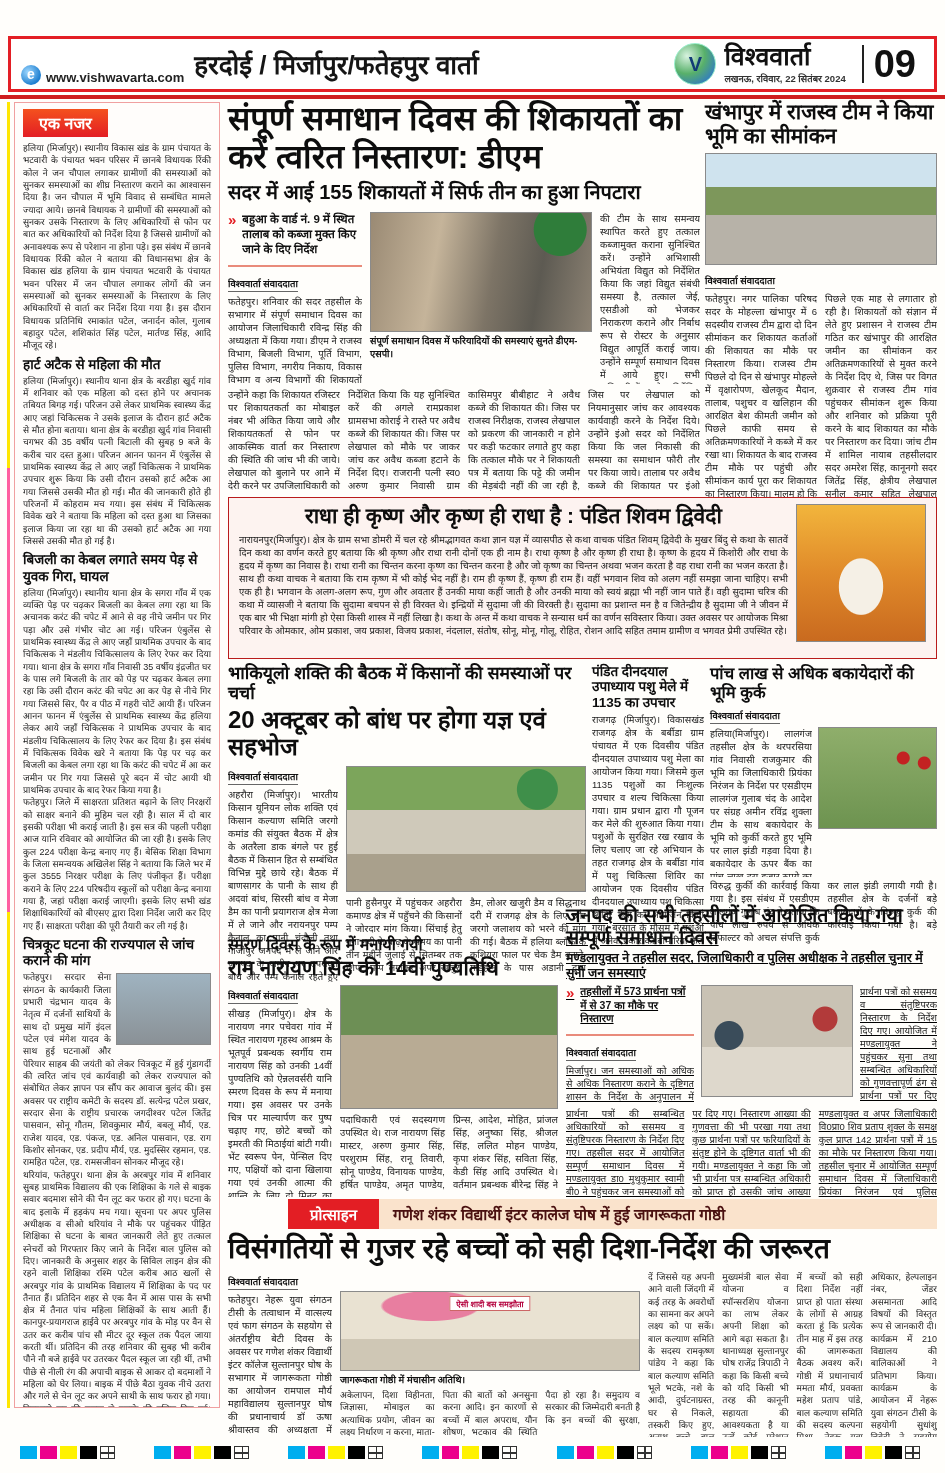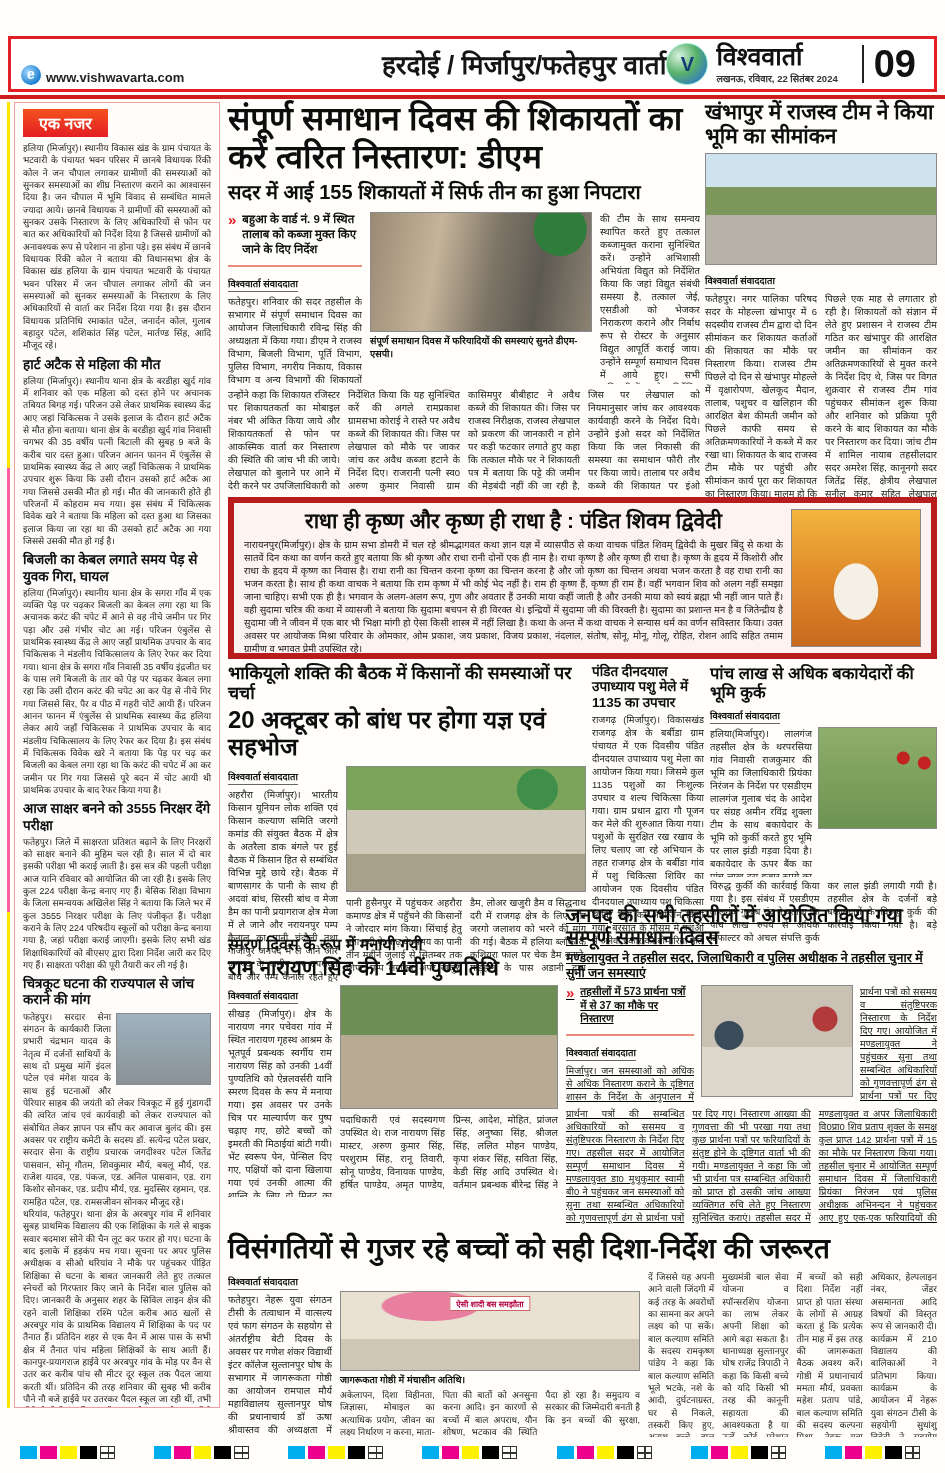--- a/index.html
+++ b/index.html
@@ -24,7 +24,7 @@
   .site{display:flex;align-items:flex-end;gap:5px;padding:0 10px;align-self:flex-end;margin-bottom:4px;}
   .e-icon{width:20px;height:20px;border-radius:50%;background:radial-gradient(circle at 35% 35%,#9fd8ff,#1e7fd0 70%);color:#fff;font-weight:bold;font-size:14px;text-align:center;line-height:19px;}
   .site-url{font-weight:bold;font-size:13px;color:#222;}
-  .hdr-title{flex:1;text-align:right;font-weight:bold;font-size:26px;color:#151515;}
+  .hdr-title{flex:1;text-align:left;font-weight:bold;font-size:26px;color:#151515;}
   .brand{display:flex;align-items:center;gap:8px;padding-right:10px;}
   .globe{width:40px;height:40px;border-radius:50%;background:radial-gradient(circle at 30% 30%,#d8f3e0,#58b06a 45%,#2e77c9 85%);color:#123c75;font-weight:bold;font-size:20px;text-align:center;line-height:40px;border:1px solid #9ec;}
   .brand-name{font-weight:bold;font-size:25px;color:#101010;line-height:1;}

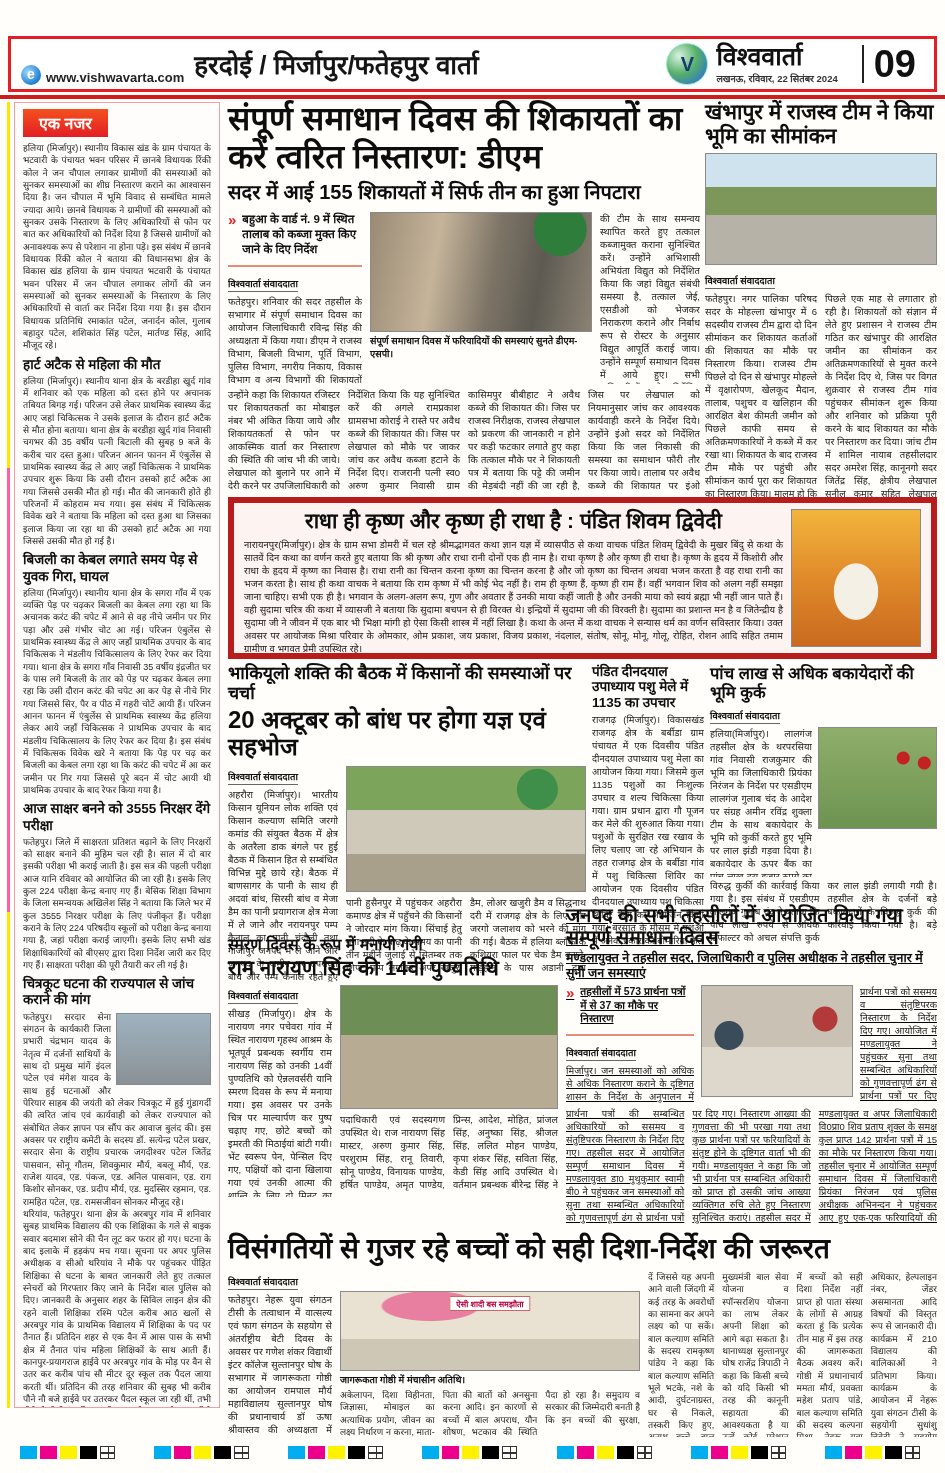--- a/index.html
+++ b/index.html
@@ -29,7 +29,7 @@
   .globe{width:40px;height:40px;border-radius:50%;background:radial-gradient(circle at 30% 30%,#d8f3e0,#58b06a 45%,#2e77c9 85%);color:#123c75;font-weight:bold;font-size:20px;text-align:center;line-height:40px;border:1px solid #9ec;}
   .brand-name{font-weight:bold;font-size:25px;color:#101010;line-height:1;}
   .brand-edition{font-size:9.5px;font-weight:bold;color:#333;margin-top:3px;}
-  .pagenum{border-left:2px solid #222;font-weight:bold;font-size:38px;color:#111;padding:0 8px 0 10px;margin-left:16px;line-height:1;}
+  .pagenum{border-left:2px solid #222;font-weight:bold;font-size:38px;color:#111;padding:0 8px 0 10px;margin-left:8px;line-height:1;}
   
   .sidebar{border:1px solid #f0a0a0;box-sizing:border-box;padding:6px 8px;background:#fffdfb;}
   .ek-najar{display:inline-block;background:linear-gradient(#f4511e,#e31e24);color:#fff;font-weight:bold;font-size:16px;padding:3px 16px;margin-bottom:5px;}

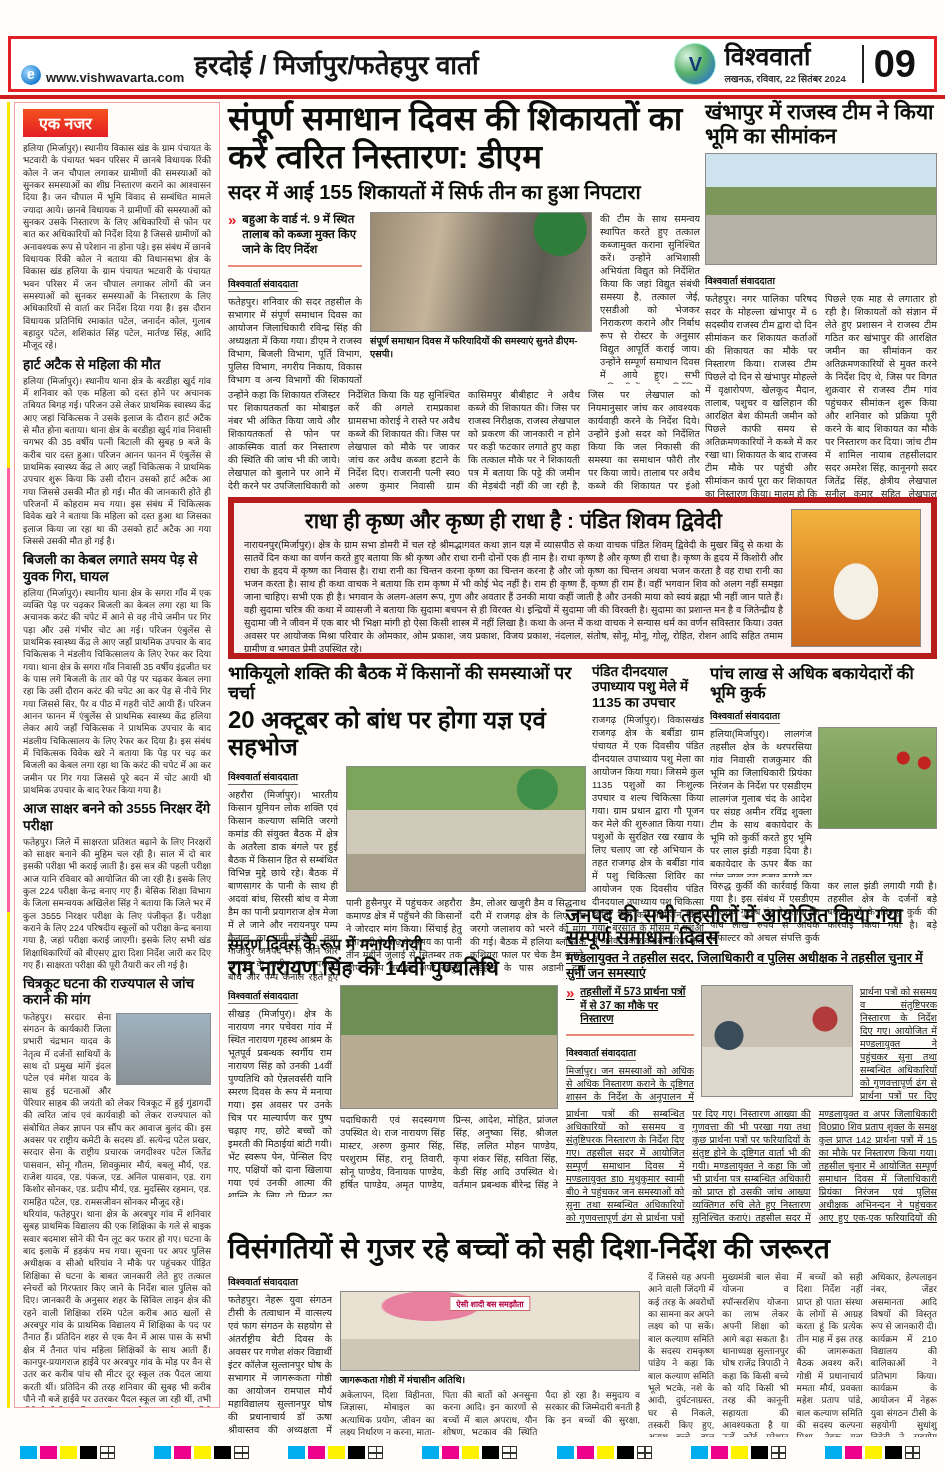--- a/index.html
+++ b/index.html
@@ -36,7 +36,7 @@
   .sb-hl{font-weight:bold;font-size:13.5px;color:#0d0d0d;line-height:1.2;margin:5px 0 2px;}
   .sb-photo{float:right;width:95px;height:72px;margin:2px 0 2px 5px;}
   
-  .radha-box{border:6px solid #b91c1c;background:#fdf3f0;box-sizing:border-box;padding:6px 10px;}
+  .radha-box{border:1px solid #b91c1c;background:#fdf3f0;box-sizing:border-box;padding:6px 10px;}
   .strip{background:#fae3cc;display:flex;align-items:center;}
   .badge{background:#e31e24;color:#fff;font-weight:bold;font-size:15px;padding:5px 22px;}
   .strip-hl{font-weight:bold;font-size:15.5px;color:#4a1010;padding-left:14px;}

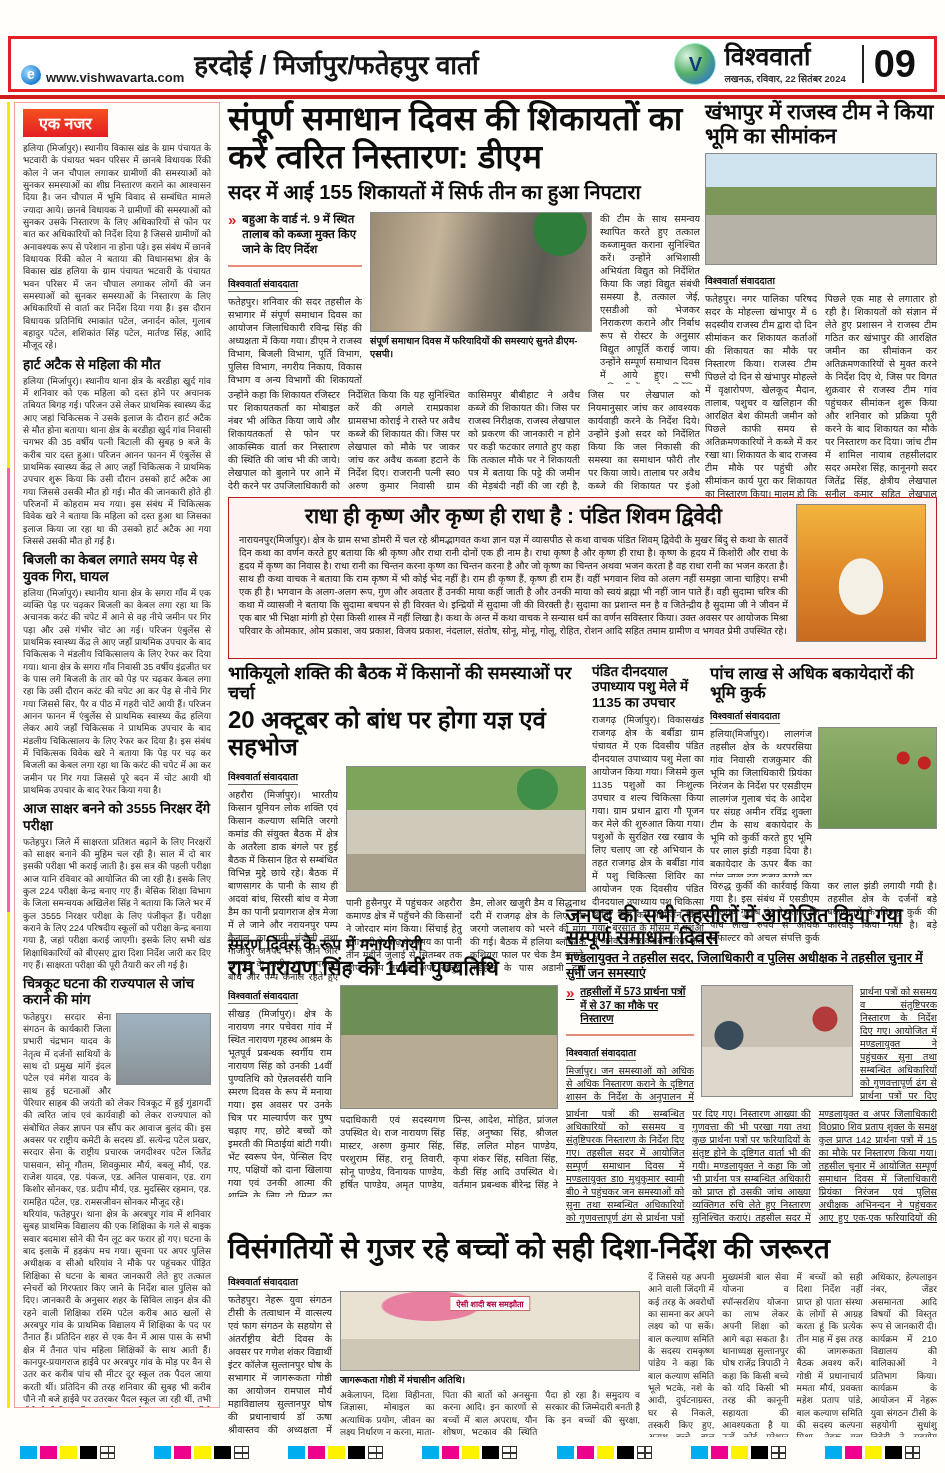--- a/index.html
+++ b/index.html
@@ -98,7 +98,6 @@
       <div class="body-txt sm">हलिया (मिर्जापुर)। स्थानीय थाना क्षेत्र के सगरा गाँव में एक व्यक्ति पेड़ पर चढ़कर बिजली का केबल लगा रहा था कि अचानक करंट की चपेट में आने से वह नीचे जमीन पर गिर पड़ा और उसे गंभीर चोट आ गई। परिजन एंबुलेंस से प्राथमिक स्वास्थ्य केंद्र ले आए जहाँ प्राथमिक उपचार के बाद चिकित्सक ने मंडलीय चिकित्सालय के लिए रेफर कर दिया गया। थाना क्षेत्र के सगरा गाँव निवासी 35 वर्षीय इंद्रजीत घर के पास लगे बिजली के तार को पेड़ पर चढ़कर केबल लगा रहा कि उसी दौरान करंट की चपेट आ कर पेड़ से नीचे गिर गया जिससे सिर, पैर व पीठ में गहरी चोटें आयी हैं। परिजन आनन फानन में एंबुलेंस से प्राथमिक स्वास्थ्य केंद्र हलिया लेकर आये जहाँ चिकित्सक ने प्राथमिक उपचार के बाद मंडलीय चिकित्सालय के लिए रेफर कर दिया है। इस संबंध में चिकित्सक विवेक खरे ने बताया कि पेड़ पर चढ़ कर बिजली का केबल लगा रहा था कि करंट की चपेट में आ कर जमीन पर गिर गया जिससे पूरे बदन में चोट आयी थी प्राथमिक उपचार के बाद रेफर किया गया है।</div>
     </div>
     <div>
-      <div class="sb-hl">आज साक्षर बनने को 3555 निरक्षर देंगे परीक्षा</div>
       <div class="body-txt sm">फतेहपुर। जिले में साक्षरता प्रतिशत बढ़ाने के लिए निरक्षरों को साक्षर बनाने की मुहिम चल रही है। साल में दो बार इसकी परीक्षा भी कराई जाती है। इस सत्र की पहली परीक्षा आज यानि रविवार को आयोजित की जा रही है। इसके लिए कुल 224 परीक्षा केन्द्र बनाए गए हैं। बेसिक शिक्षा विभाग के जिला समन्वयक अखिलेश सिंह ने बताया कि जिले भर में कुल 3555 निरक्षर परीक्षा के लिए पंजीकृत हैं। परीक्षा कराने के लिए 224 परिषदीय स्कूलों को परीक्षा केन्द्र बनाया गया है, जहां परीक्षा कराई जाएगी। इसके लिए सभी खंड शिक्षाधिकारियों को बीएसए द्वारा दिशा निर्देश जारी कर दिए गए हैं। साक्षरता परीक्षा की पूरी तैयारी कर ली गई है।</div>
     </div>
     <div>

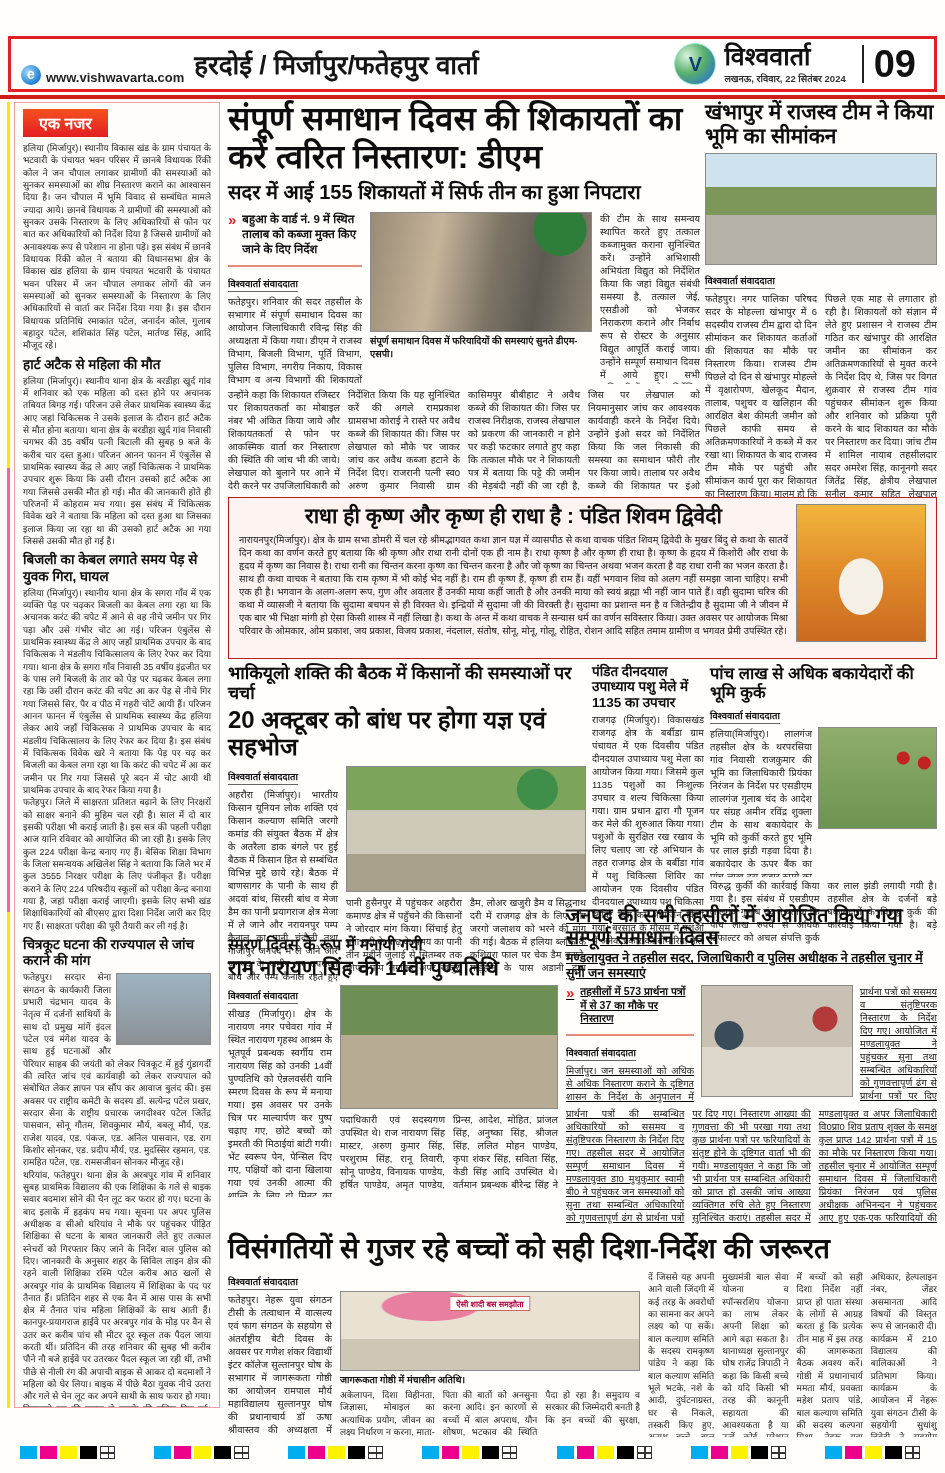--- a/index.html
+++ b/index.html
@@ -215,6 +215,10 @@
     <div class="body-txt cols3 clip" style="height:128px;margin-top:4px;">प्रार्थना पत्रों की सम्बन्धित अधिकारियों को ससमय व संतुष्टिपरक निस्तारण के निर्देश दिए गए। तहसील सदर में आयोजित सम्पूर्ण समाधान दिवस में मण्डलायुक्त डा0 मुथुकुमार स्वामी बी0 ने पहुंचकर जन समस्याओं को सुना तथा सम्बन्धित अधिकारियों को गुणवत्तापूर्ण ढंग से प्रार्थना पत्रों पर दिए गए। निस्तारण आख्या की गुणवत्ता की भी परखा गया तथा कुछ प्रार्थना पत्रों पर फरियादियों के संतुष्ट होने के दृष्टिगत वार्ता भी की गयी। मण्डलायुक्त ने कहा कि जो भी प्रार्थना पत्र सम्बन्धित अधिकारी को प्राप्त हो उसकी जांच आख्या व्यक्तिगत रुचि लेते हुए निस्तारण सुनिश्चित कराएं। तहसील सदर में मण्डलायुक्त व अपर जिलाधिकारी वि0प्रा0 शिव प्रताप शुक्ल के समक्ष कुल प्राप्त 142 प्रार्थना पत्रों में 15 का मौके पर निस्तारण किया गया। तहसील चुनार में आयोजित सम्पूर्ण समाधान दिवस में जिलाधिकारी प्रियंका निरंजन एवं पुलिस अधीक्षक अभिनन्दन ने पहुंचकर आए हुए एक-एक फरियादियों की समस्याओं को तहसील में बैठकर समस्याओं को सुना गया। तहसील चुनार में जिलाधिकारी के समक्ष कुल 242 प्रार्थना पत्र प्राप्त हुए जिसमें से 4 का मौके पर निस्तारण करते हुए शेष राजस्व से सम्बन्धित मामलों में पुलिस व राजस्व विभाग के अधिकारियों की 12 टीम गठित करते हुए ही मौके पर पहुंचकर जांच करते हुए आख्या तहसील में उपलब्ध कराने का निर्देश दिया, शेष अन्य विभागों से सम्बन्धित प्रार्थना पत्रों को इस आशय से सम्बन्धित विभाग के अधिकारियों को प्रेषित किया गया।</div>
   </div>
 
+  <div class="abs strip" style="left:288px;top:1199px;width:649px;height:30px;">
+    <span class="badge">प्रोत्साहन</span>
+    <span class="strip-hl">गणेश शंकर विद्यार्थी इंटर कालेज घोष में हुई जागरूकता गोष्ठी</span>
+  </div>
 
   <div class="abs" style="left:228px;top:1233px;width:709px;">
     <div class="hl center" style="font-size:28px;">विसंगतियों से गुजर रहे बच्चों को सही दिशा-निर्देश की जरूरत</div>

